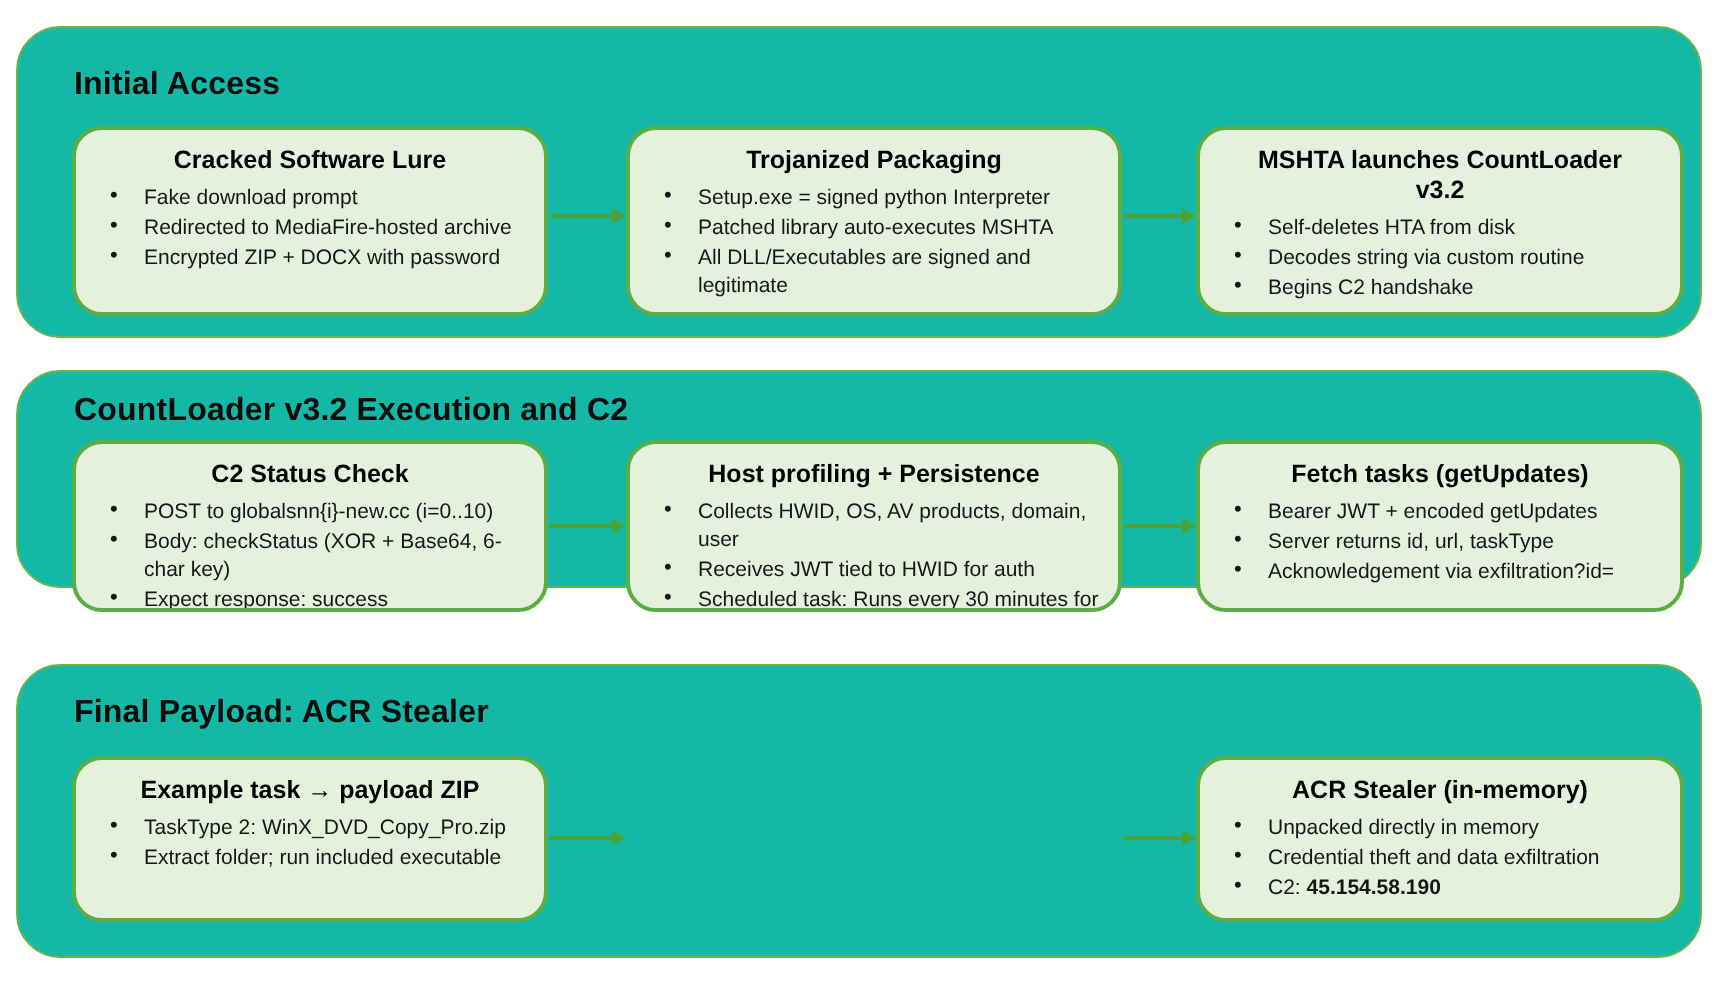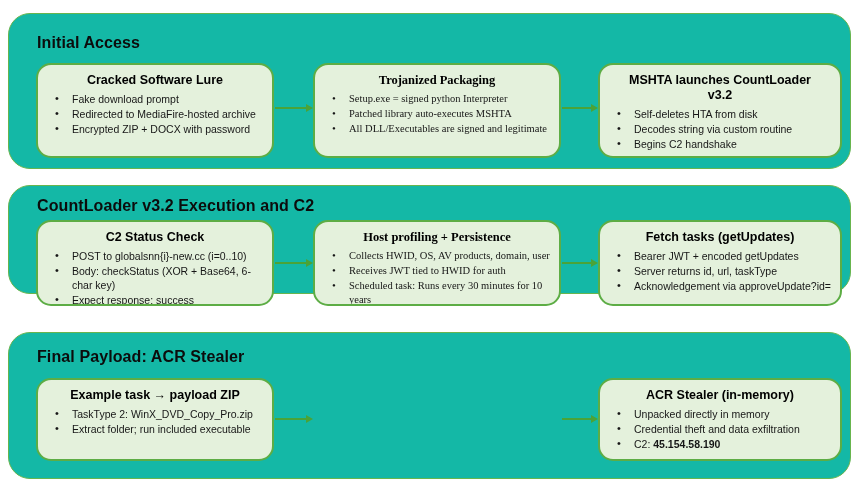--- a/index.html
+++ b/index.html
@@ -35,7 +35,7 @@
     padding:7px 8px 0 8px; overflow:hidden;
   }
   .col-1 { left:27px;  width:238px; }
-  .col-2 { left:304px; width:248px;font-family:Liberation Serif, serif; }
+  .col-2 { left:304px; width:248px; }
   .col-3 { left:589px; width:244px; }
   .section-1 .box { top:49px; height:95px; }
   .section-2 .box { top:34px; height:86px; }

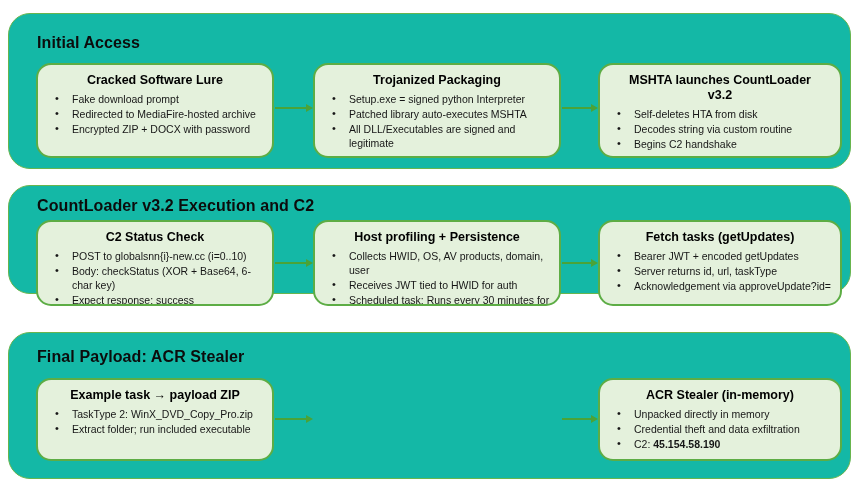--- a/index.html
+++ b/index.html
@@ -133,7 +133,7 @@
       <ul class="bullets">
           <li>Bearer JWT + encoded getUpdates</li>
           <li>Server returns id, url, taskType</li>
-          <li>Acknowledgement via approveUpdate?id=</li>
+          <li>Acknowledgement via exfiltration?id=</li>
         </ul>
     </div>
   </div>

